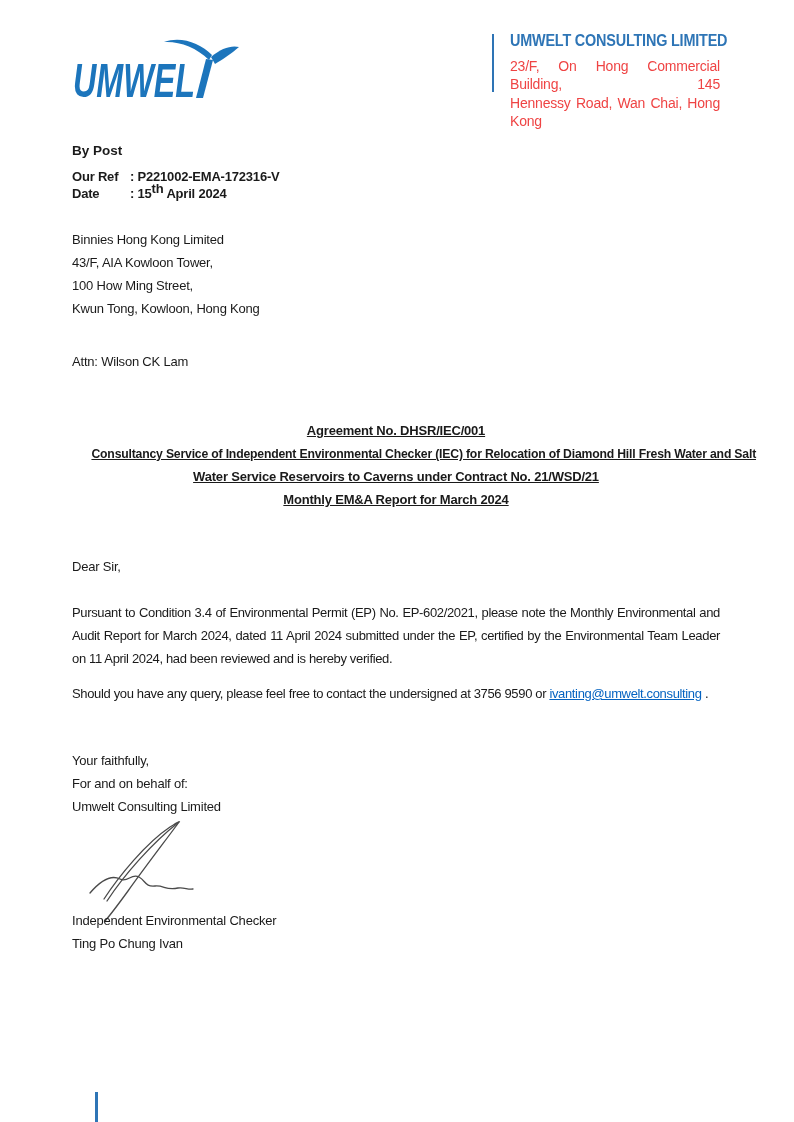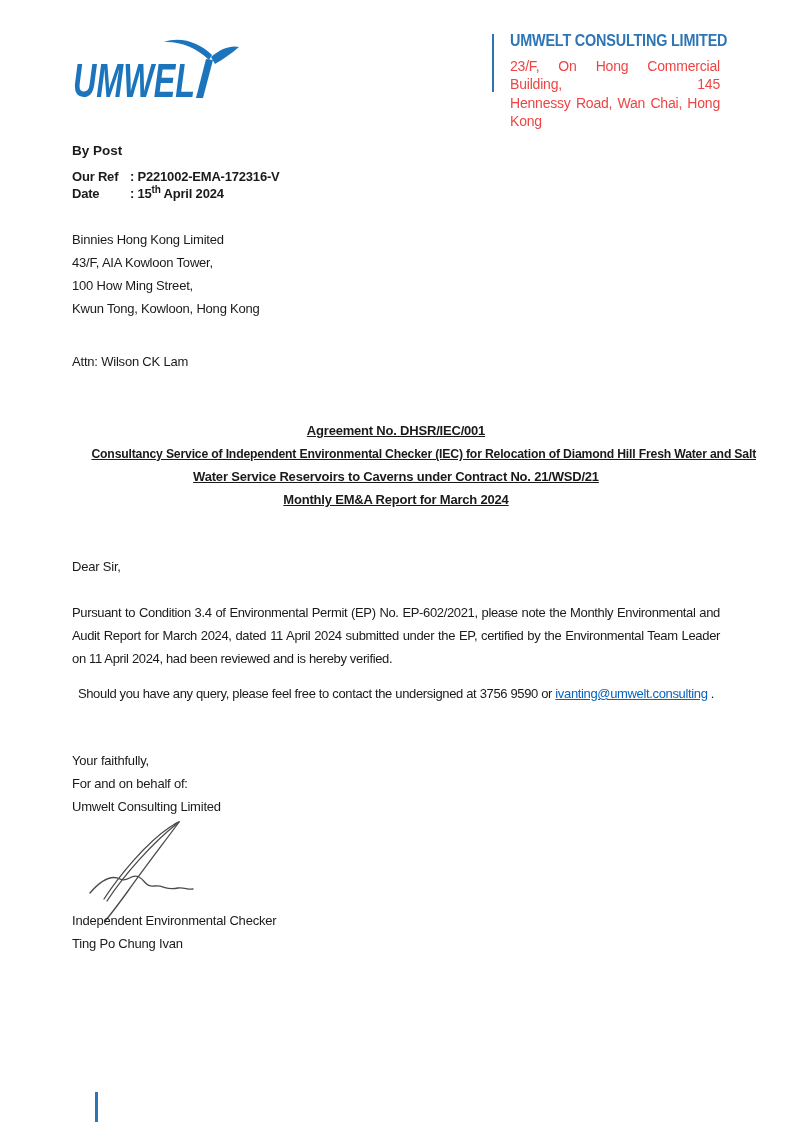--- a/index.html
+++ b/index.html
@@ -34,7 +34,7 @@
   .refblock{margin-top:10px;font-weight:bold;font-size:13px;line-height:17.5px;letter-spacing:-0.2px;}
   .refrow{display:flex;}
   .reflabel{width:58px;flex:none;}
-  sup{font-size:10px;vertical-align:super;line-height:0;}
+  sup{font-size:13px;vertical-align:super;line-height:0;}
   
   .recipient{margin-top:25px;font-size:13px;line-height:23px;letter-spacing:-0.2px;}
   .attn{margin-top:30px;font-size:13px;line-height:23px;letter-spacing:-0.2px;}

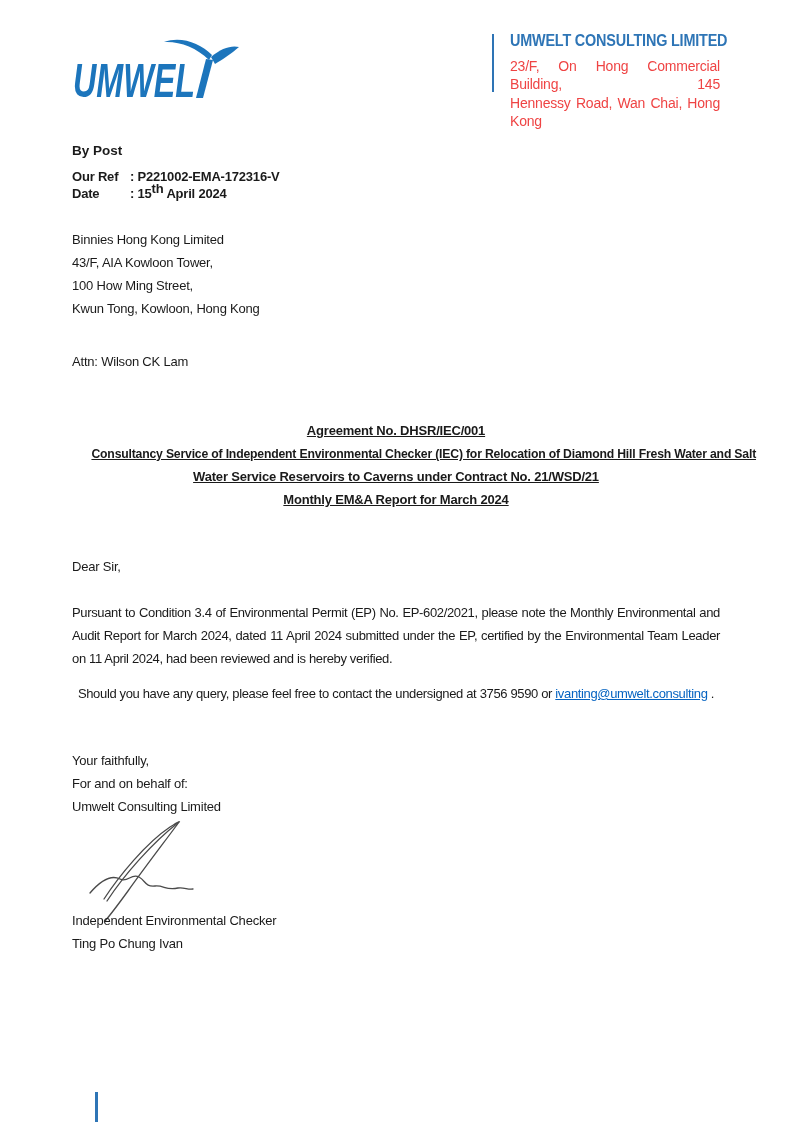--- a/index.html
+++ b/index.html
@@ -48,7 +48,7 @@
     margin-top:23px;font-size:13px;line-height:23px;letter-spacing:-0.35px;
     text-align:justify;width:648px;
   }
-  .para2{margin-top:12px;font-size:13px;line-height:23px;letter-spacing:-0.35px;text-align:center;}
+  .para2{margin-top:12px;font-size:13px;line-height:23px;letter-spacing:-0.35px;}
   .email-link{color:#0563c1;text-decoration:underline;cursor:pointer;}
   
   .closing{margin-top:44px;font-size:13px;line-height:23px;letter-spacing:-0.2px;}

